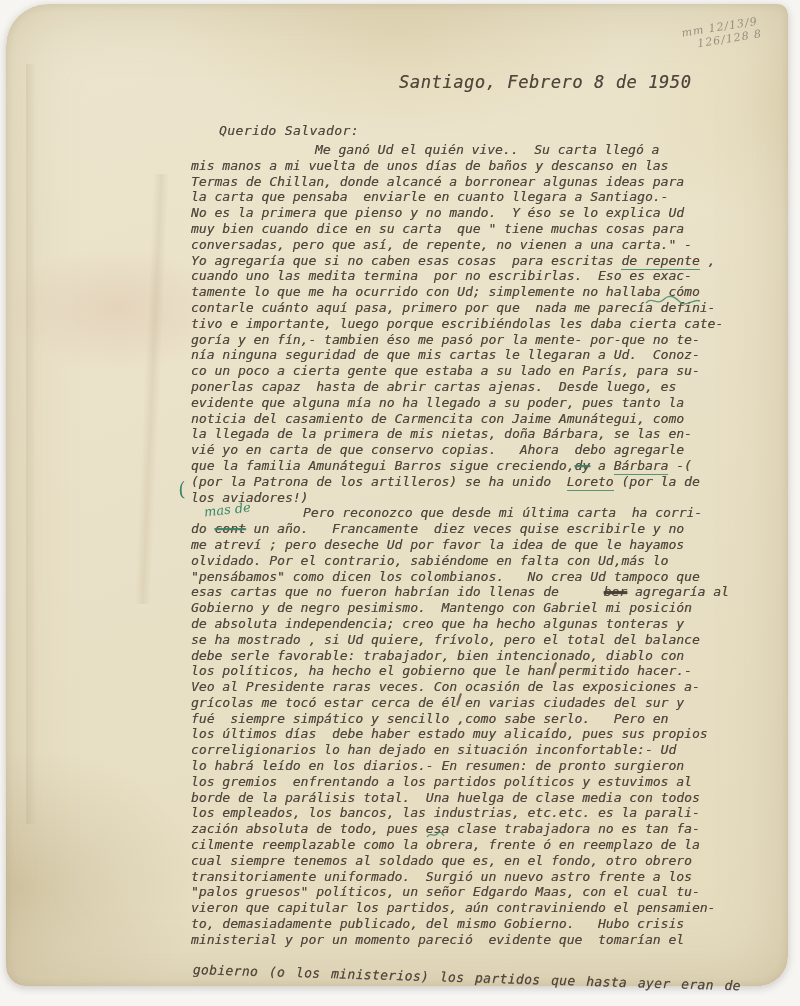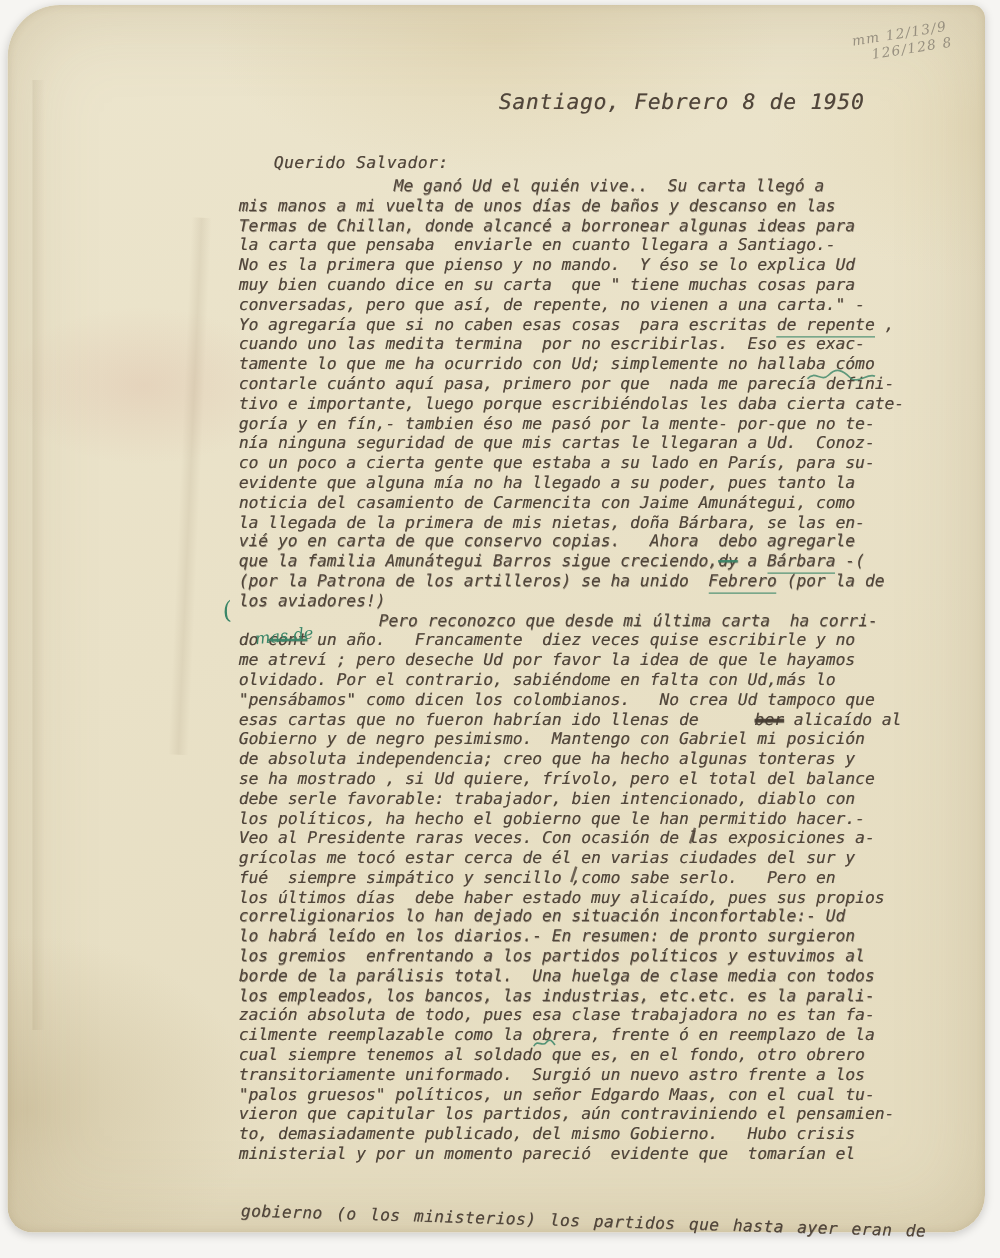--- a/index.html
+++ b/index.html
@@ -112,6 +112,7 @@
         <div class="line"><span>goría y en fín,- tambien éso me pasó por la mente- por-que no te-</span></div>
         <div class="line"><span>nía ninguna seguridad de que mis cartas le llegaran a Ud.  Conoz-</span></div>
         <div class="line"><span>co un poco a cierta gente que estaba a su lado en París, para su-</span></div>
+        <div class="line"><span>ponerlas capaz  hasta de abrir cartas ajenas.  Desde luego, es</span></div>
         <div class="line"><span>evidente que alguna mía no ha llegado a su poder, pues tanto la</span></div>
         <div class="line"><span>noticia del casamiento de Carmencita con Jaime Amunátegui, como</span></div>
         <div class="line"><span>la llegada de la primera de mis nietas, doña Bárbara, se las en-</span></div>

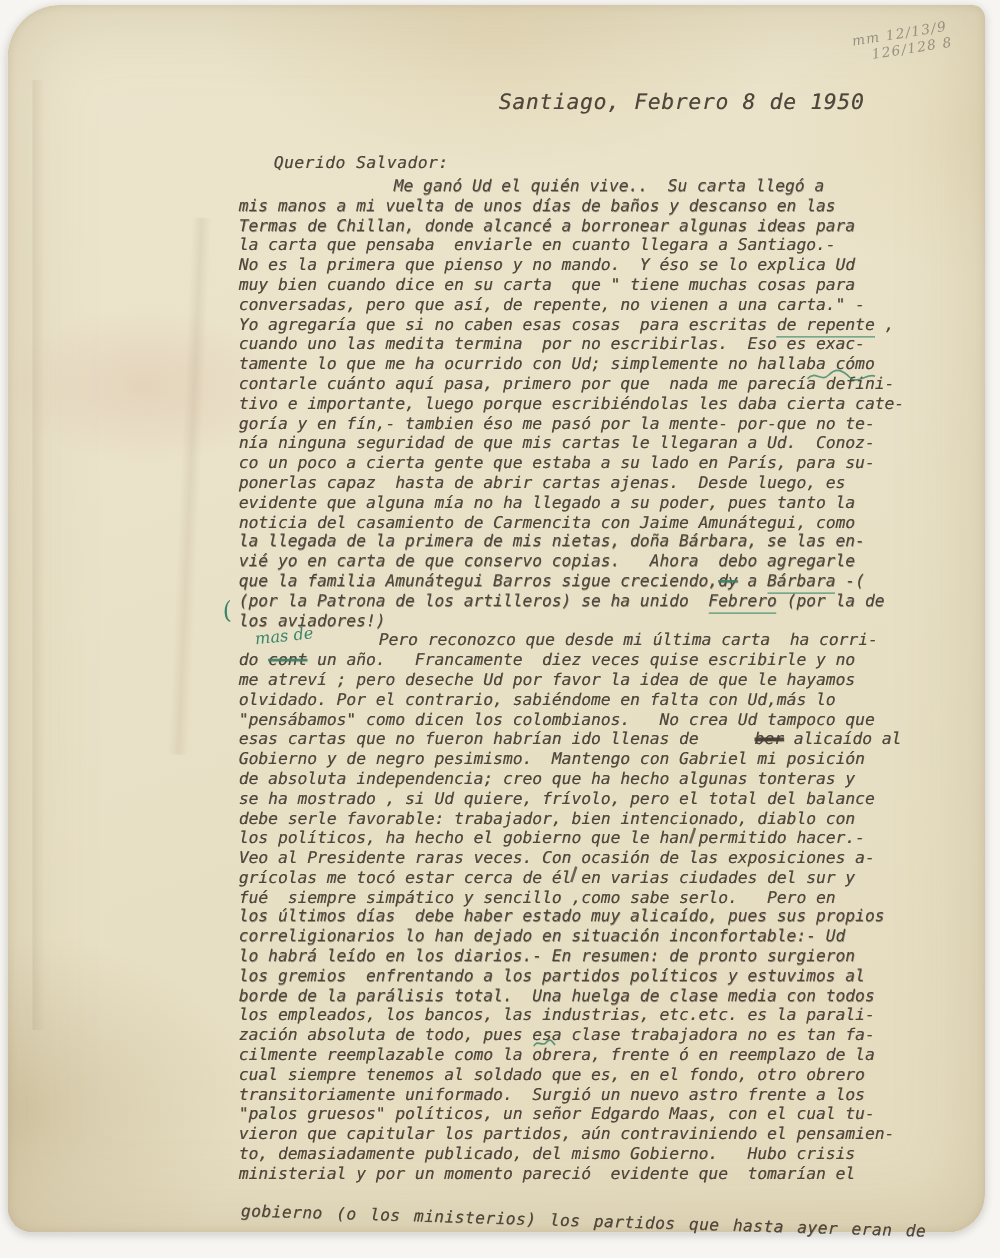--- a/index.html
+++ b/index.html
@@ -118,7 +118,7 @@
         <div class="line"><span>la llegada de la primera de mis nietas, doña Bárbara, se las en-</span></div>
         <div class="line"><span>vié yo en carta de que conservo copias.   Ahora  debo agregarle</span></div>
         <div class="line"><span>que la familia Amunátegui Barros sigue creciendo,</span><span class="s-green">dy</span><span> a </span><span class="u-green">Bárbara</span><span> -(</span></div>
-        <div class="line"><span>(por la Patrona de los artilleros) se ha unido  </span><span class="u-green">Febrero</span><span> (por la de</span></div>
+        <div class="line"><span>(por la Patrona de los artilleros) se ha unido  </span><span class="u-green">Loreto</span><span> (por la de</span></div>
         <div class="line"><span>los aviadores!)</span></div>
       </div>
       <div class="para para-1">

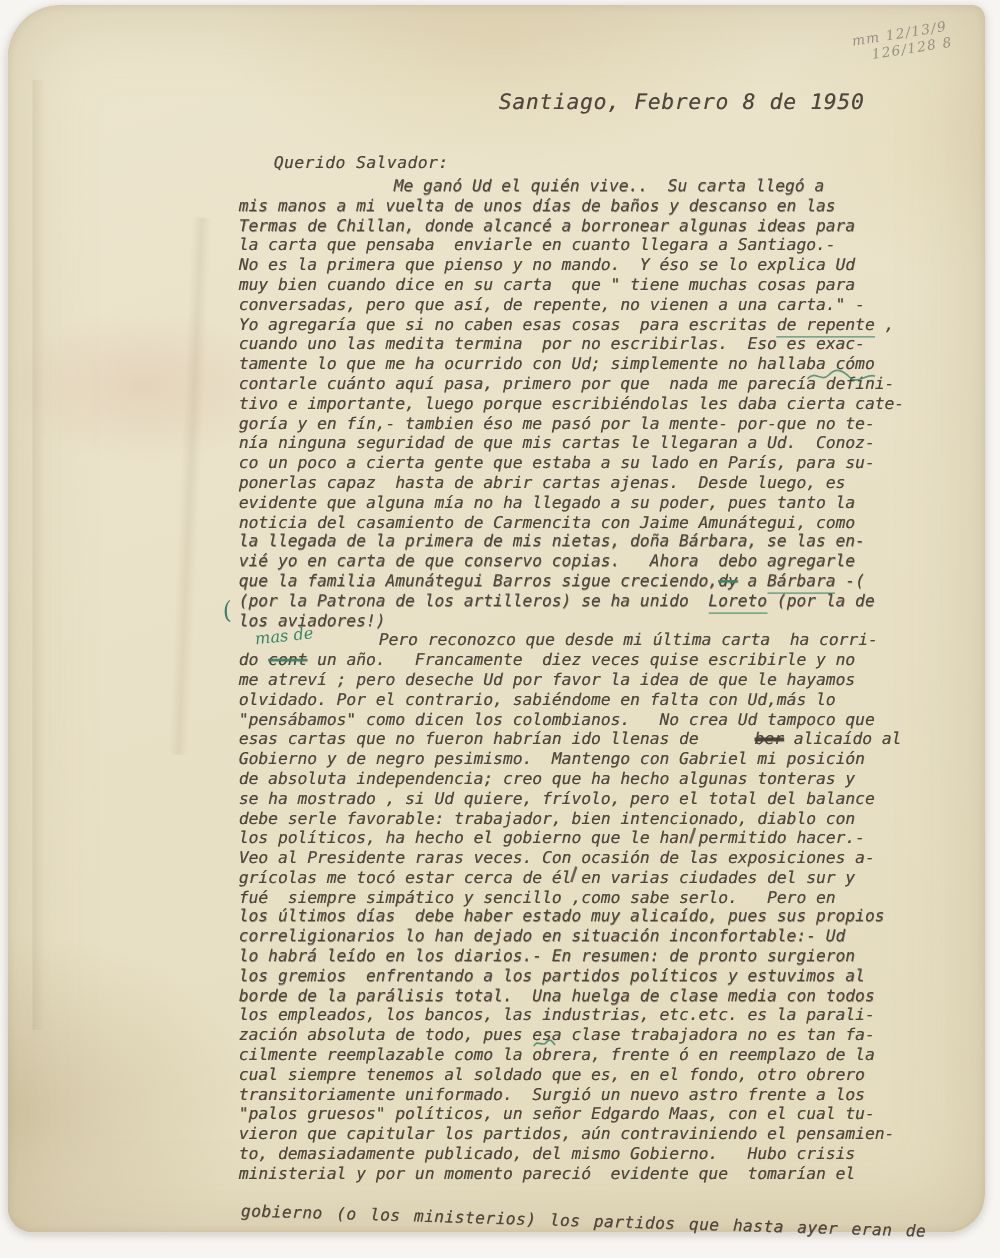--- a/index.html
+++ b/index.html
@@ -127,7 +127,7 @@
         <div class="line"><span>me atreví ; pero deseche Ud por favor la idea de que le hayamos</span></div>
         <div class="line"><span>olvidado. Por el contrario, sabiéndome en falta con Ud,más lo</span></div>
         <div class="line"><span>"pensábamos" como dicen los colombianos.   No crea Ud tampoco que</span></div>
-        <div class="line"><span>esas cartas que no fueron habrían ido llenas de </span><span class="s-dark">ber</span><span> alicaído al</span></div>
+        <div class="line"><span>esas cartas que no fueron habrían ido llenas de </span><span class="s-dark">ber</span><span> agregaría al</span></div>
         <div class="line"><span>Gobierno y de negro pesimismo.  Mantengo con Gabriel mi posición</span></div>
         <div class="line"><span>de absoluta independencia; creo que ha hecho algunas tonteras y</span></div>
         <div class="line"><span>se ha mostrado , si Ud quiere, frívolo, pero el total del balance</span></div>

